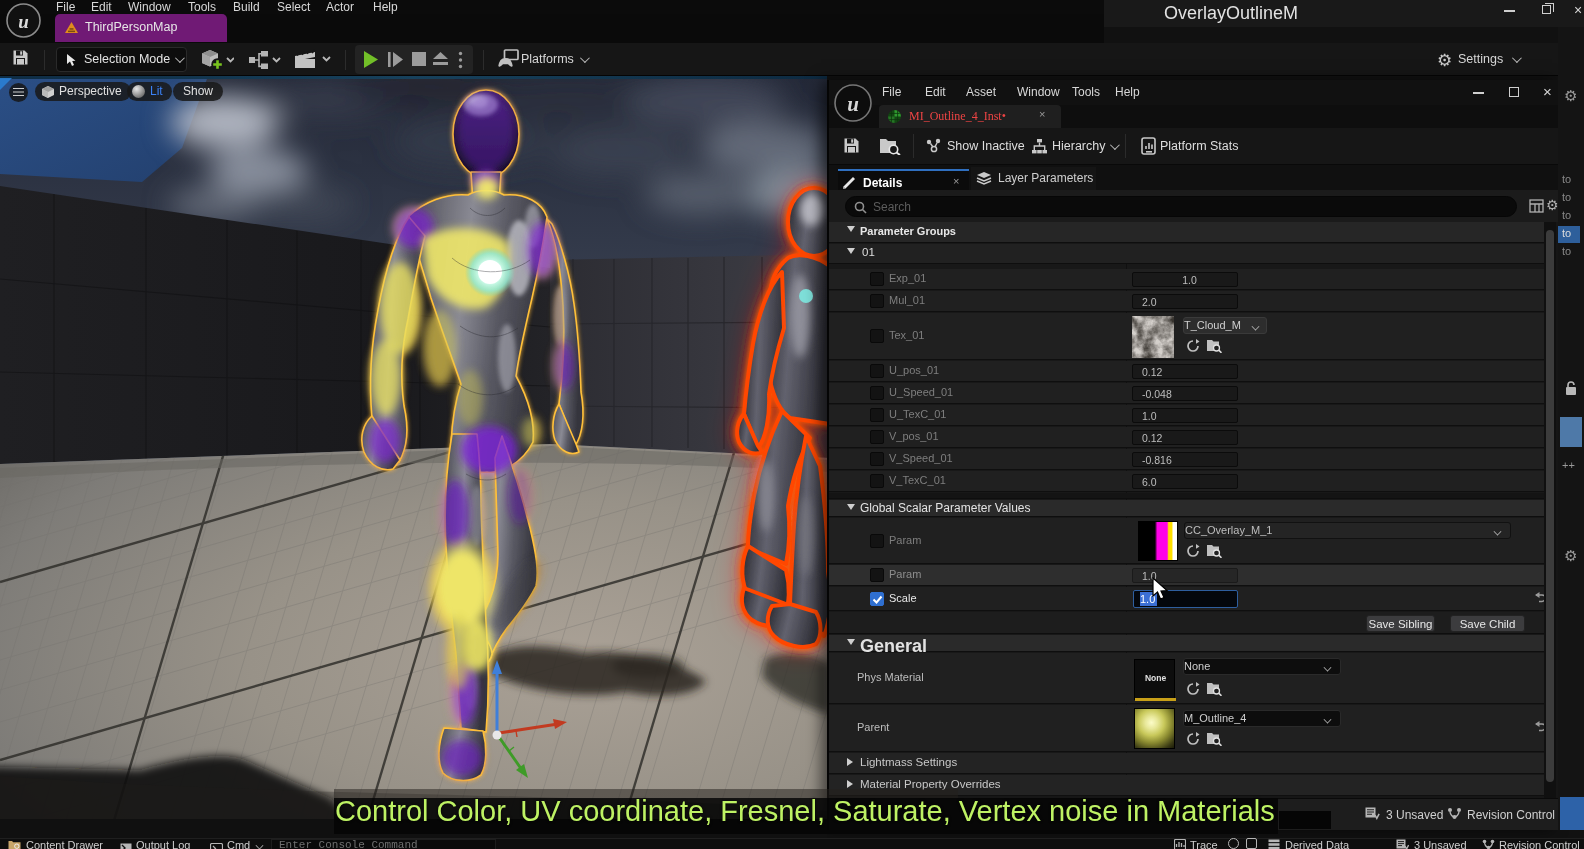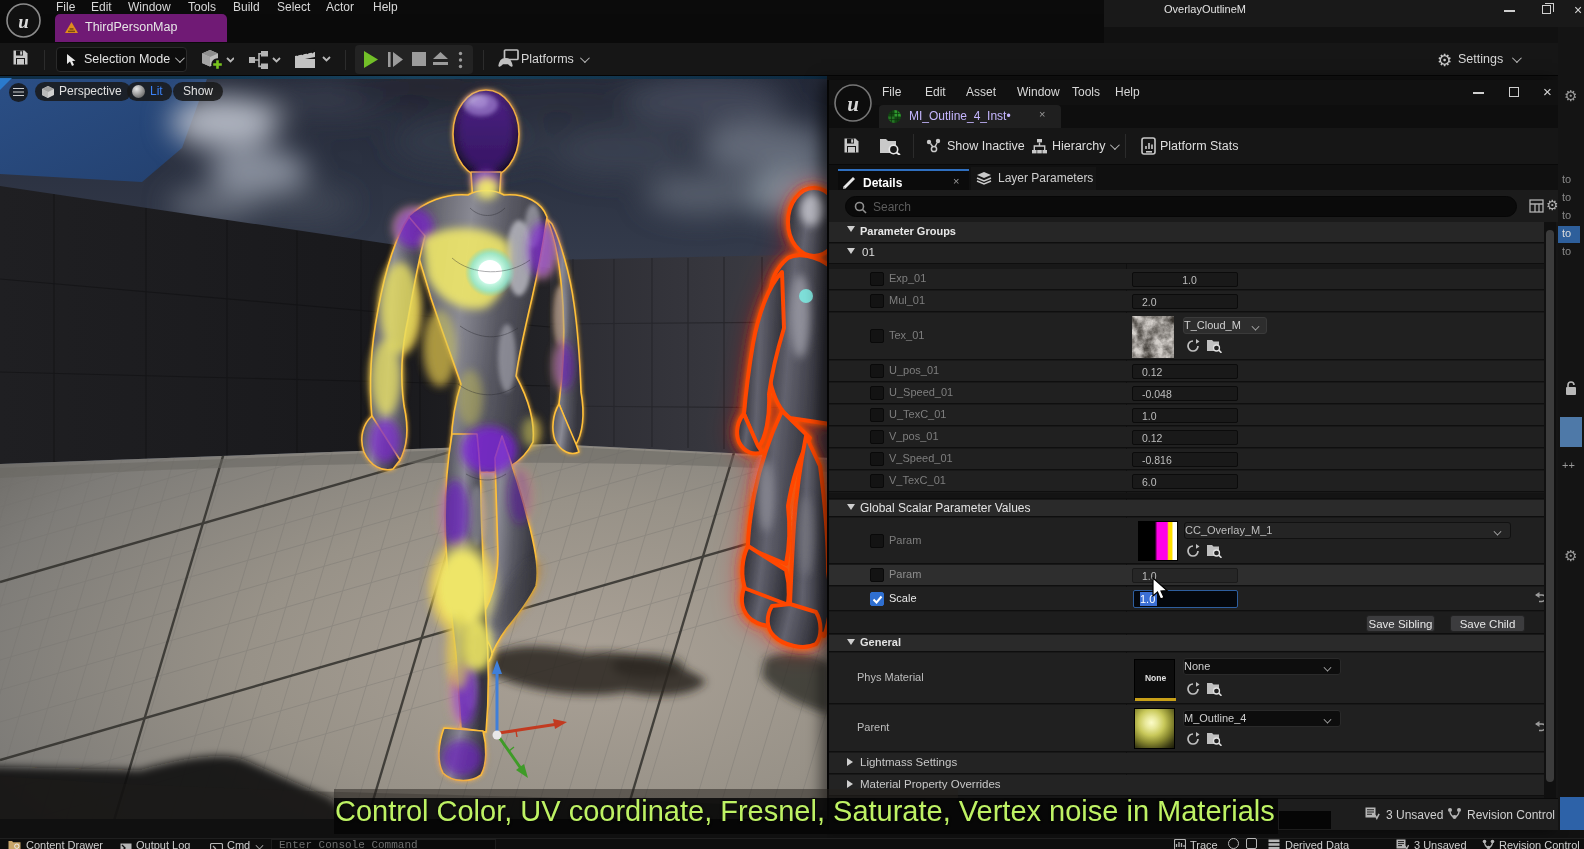--- a/index.html
+++ b/index.html
@@ -35,7 +35,7 @@
   </div>
 
   <div class="abs" style="left:1104px;top:0;width:480px;height:27px;background:#191919;">
-    <span class="abs" style="left:60px;top:3px;color:#e2e2e2;font-size:11px;">OverlayOutlineM</span>
+    <span class="abs" style="left:60px;top:3px;color:#e2e2e2;font-size:18px;">OverlayOutlineM</span>
     <span class="abs" style="left:400px;top:10px;width:11px;height:1.6px;background:#cfcfcf;"></span>
     <span class="abs" style="left:438px;top:5px;width:9px;height:9px;border:1.4px solid #cfcfcf;"></span>
     <span class="abs" style="left:441px;top:3px;width:9px;height:9px;border:1.4px solid #cfcfcf;border-left:none;border-bottom:none;"></span>

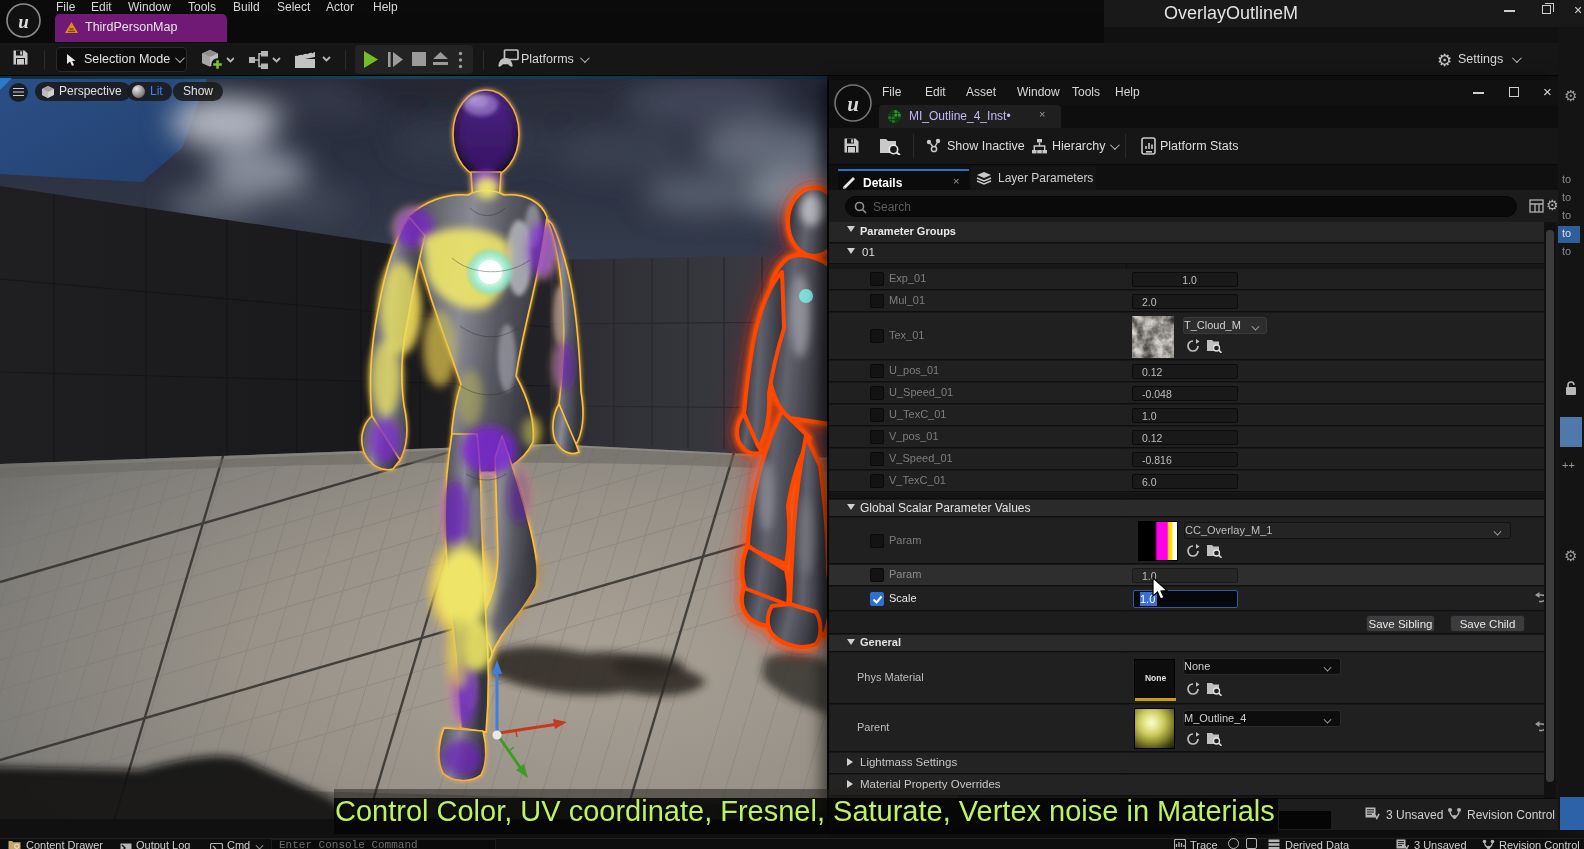--- a/index.html
+++ b/index.html
@@ -487,7 +487,7 @@
         <path d="M1 7.5 A6.5 6.5 0 0 0 7.5 14 L7.5 7.5 Z" fill="#257425"></path>
         <path d="M2.2 4.4 L12.8 4.4 M2.2 10.6 L12.8 10.6 M4.4 1.8 L4.4 13.2 M10.6 1.8 L10.6 13.2" stroke="#0c330c" stroke-width="0.8" fill="none"></path>
       </svg>
-      <span class="abs" style="left:30px;top:4px;color:#c4b5fd;font-size:12px;">MI_Outline_4_Inst•</span>
+      <span class="abs" style="left:30px;top:4px;color:#ef4444;font-size:12px;font-family:Liberation Serif, serif;">MI_Outline_4_Inst•</span>
       <span class="abs" style="left:160px;top:3px;color:#9a9a9a;font-size:11px;">×</span>
     </div>
 

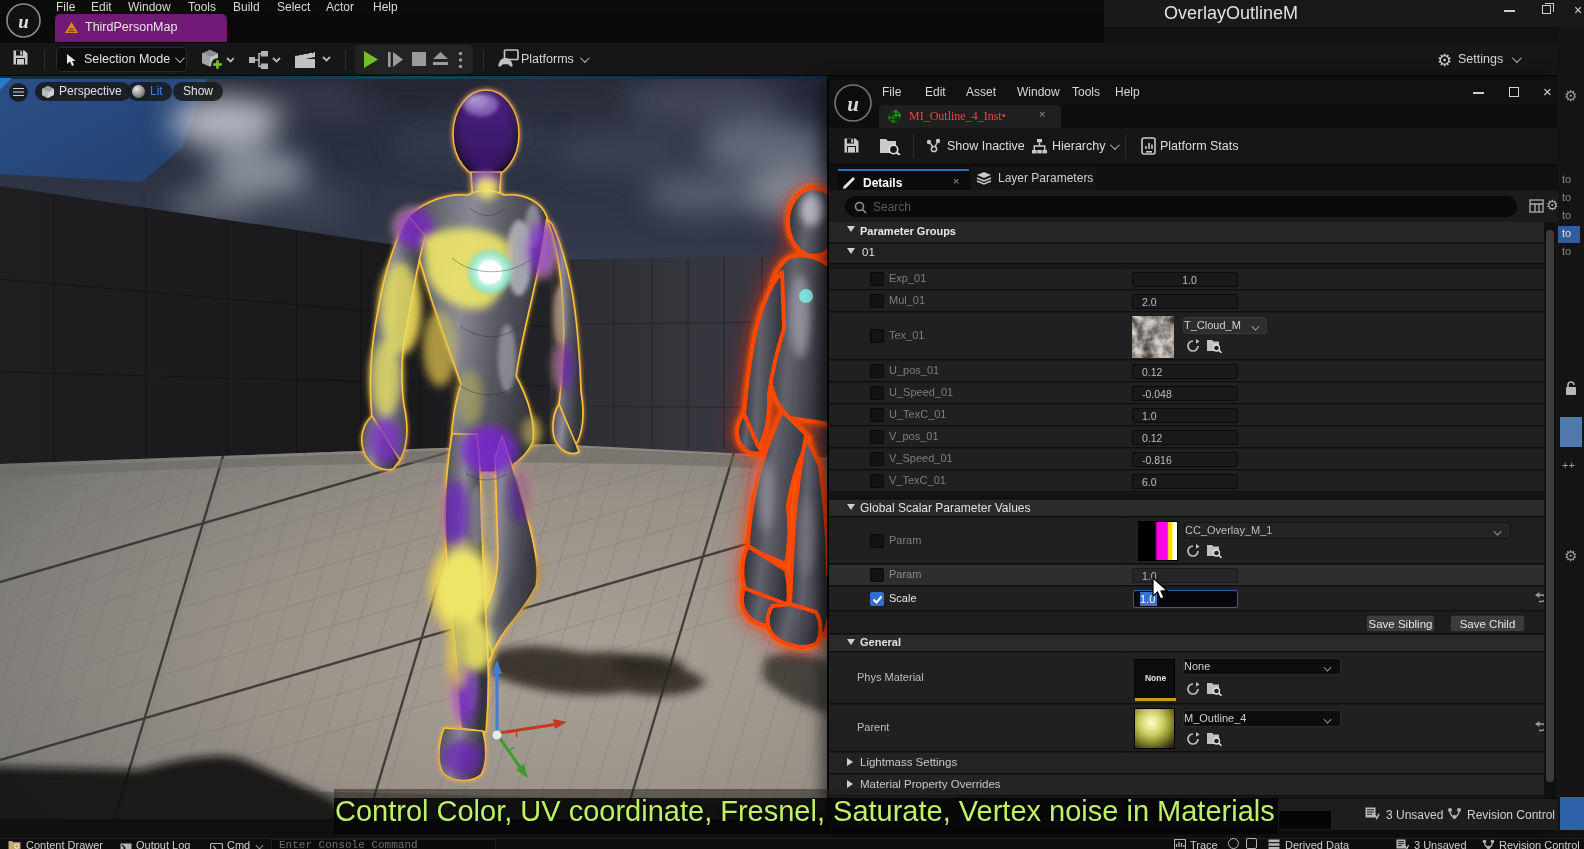--- a/index.html
+++ b/index.html
@@ -693,7 +693,7 @@
 
       <div class="hdrrow" style="top:413px;height:17px;">
         <span class="tri" style="top:4px;"></span>
-        <span class="abs" style="left:31px;top:1px;color:#e2e2e2;font-size:11px;font-weight:bold;">General</span>
+        <span class="abs" style="left:31px;top:1px;color:#e2e2e2;font-size:18px;font-weight:bold;">General</span>
       </div>
 
       <div class="prow" style="top:431px;height:51px;">

